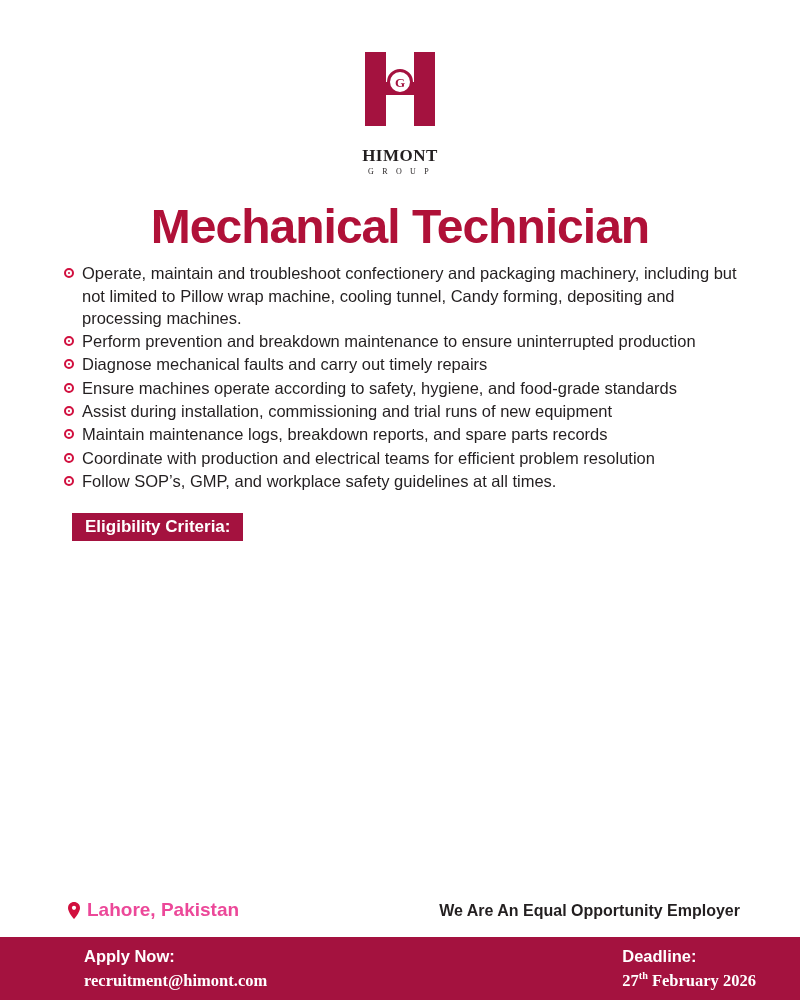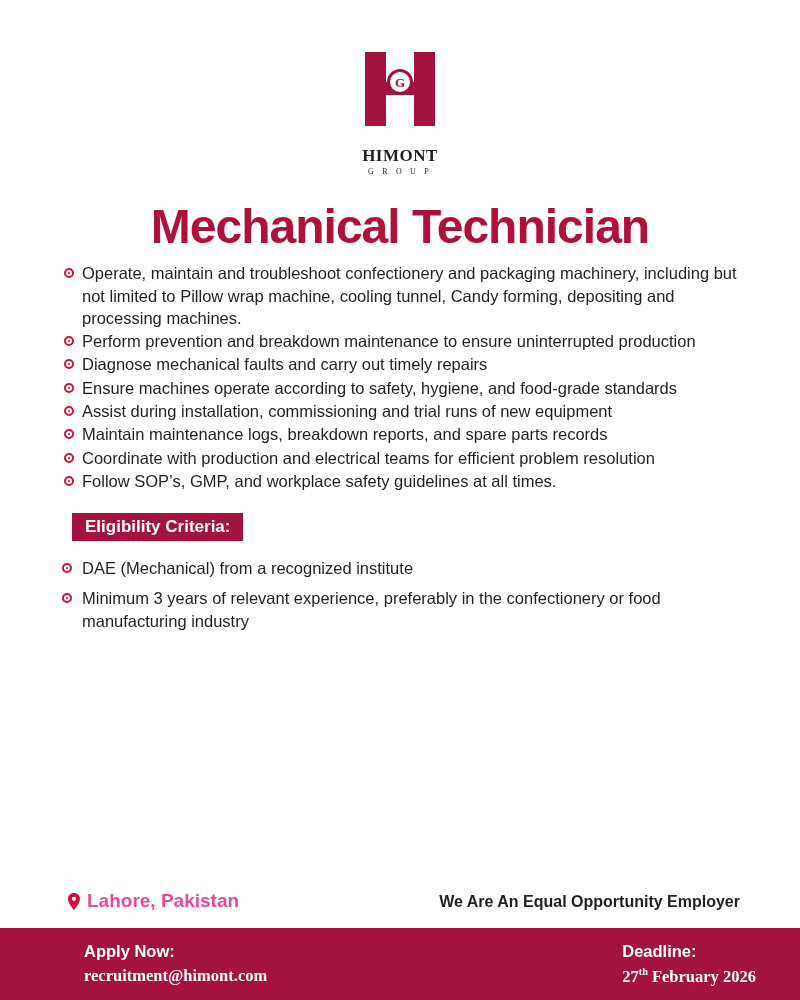--- a/index.html
+++ b/index.html
@@ -273,16 +273,6 @@
   <div class="heading-row elig">
     <span class="section-heading">Eligibility Criteria:</span>
   </div>
-  <ul class="bullets eligibility">
-    <li>
-      <span class="dot-icon"></span>
-      <span>DAE (Mechanical) from a recognized institute</span>
-    </li>
-    <li>
-      <span class="dot-icon"></span>
-      <span>Minimum 3 years of relevant experience, preferably in the confectionery or food manufacturing industry</span>
-    </li>
-  </ul>
 
   <div class="meta-row">
     <div class="location">

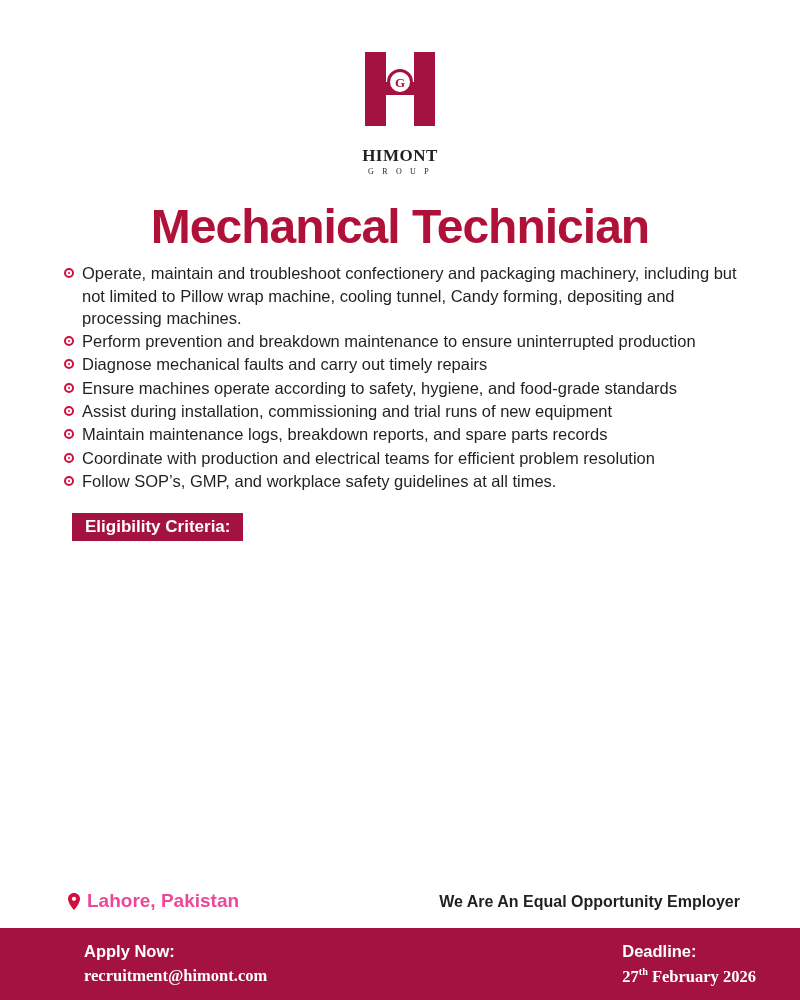--- a/index.html
+++ b/index.html
@@ -198,7 +198,7 @@
   .band {
     background: #a4123f;
     color: #ffffff;
-    height: 72px;
+    height: 63px;
     display: flex;
     align-items: center;
     padding: 0 44px 0 84px;

